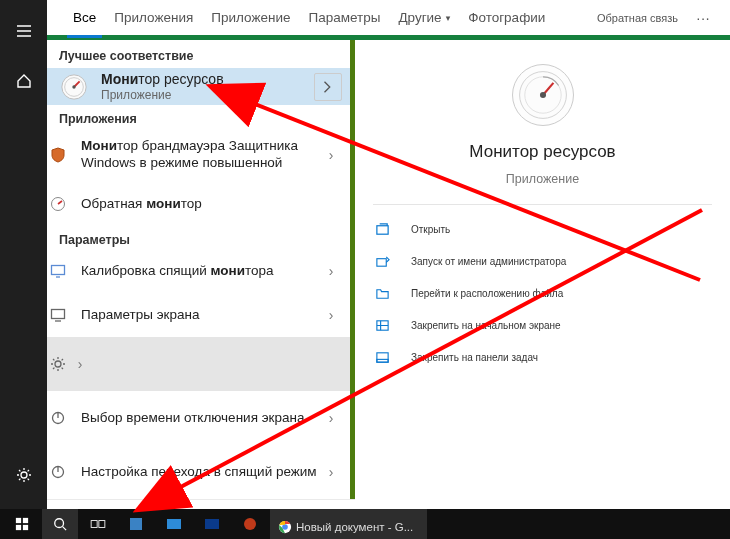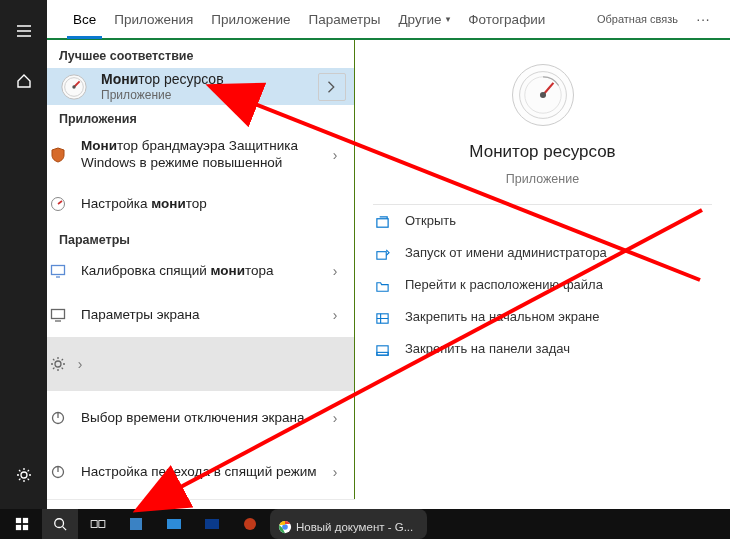--- a/index.html
+++ b/index.html
@@ -9,7 +9,7 @@
   .sidebar .burger, .sidebar .home, .sidebar .gear { width: 47px; height: 40px; display:flex; align-items:center; justify-content:center; color:#fff; }
   .sidebar .spacer { flex: 1; }
   .main { flex: 1; display: flex; flex-direction: column; background:#fff; position:relative; }
-  .tabs { height: 40px; display: flex; align-items: center; gap: 2px; padding: 0 14px 0 18px; border-bottom: 2px solid #15803d; font-size: 13.5px; color:#555; }
+  .tabs { height: 40px; display: flex; align-items: center; gap: 2px; padding: 0 14px 0 18px; border-bottom: 5px solid #15803d; font-size: 13.5px; color:#555; }
   .tab { height: 40px; display:flex; align-items:center; padding: 0 8px; cursor:pointer; }
   .tab.active { color:#000; position:relative; }
   .tab.active::after { content:""; position:absolute; left:2px; right:2px; bottom:0; height:3px; background:#0b79d0; }

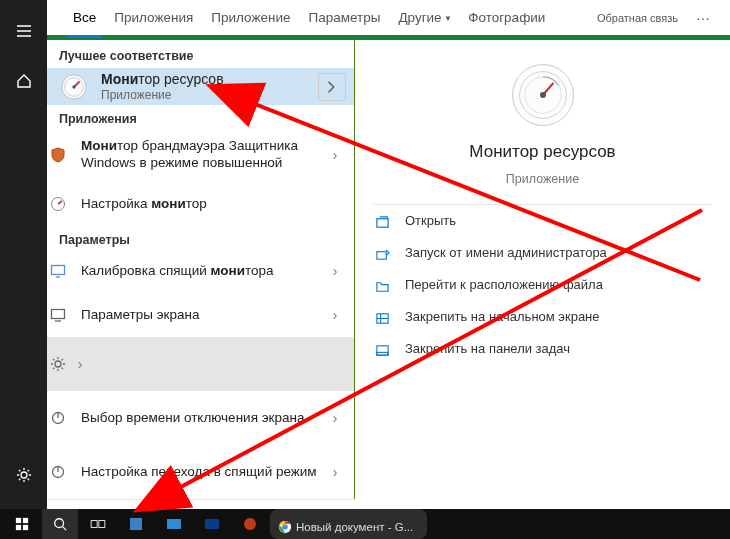--- a/index.html
+++ b/index.html
@@ -18,7 +18,7 @@
   .feedback { font-size:11px; color:#555; padding:0 6px;}
   .more-dots { font-size:14px; color:#555; padding:0 6px;}
   .content { flex:1; display:flex; overflow:hidden; }
-  .results { width: 308px; border-right: 1px solid #4d7c0f; display:flex; flex-direction:column; overflow-y:auto;}
+  .results { width: 308px; border-right: 5px solid #4d7c0f; display:flex; flex-direction:column; overflow-y:auto;}
   .section-header { padding: 9px 10px 5px 12px; font-size:12.5px; color:#333; font-weight:600; }
   .best-match { display:flex; align-items:center; height:56px; background:#cde3f3; padding:0 8px 0 12px; }
   .best-match .iconbox { width:30px; height:30px; display:flex; align-items:center; justify-content:center; }

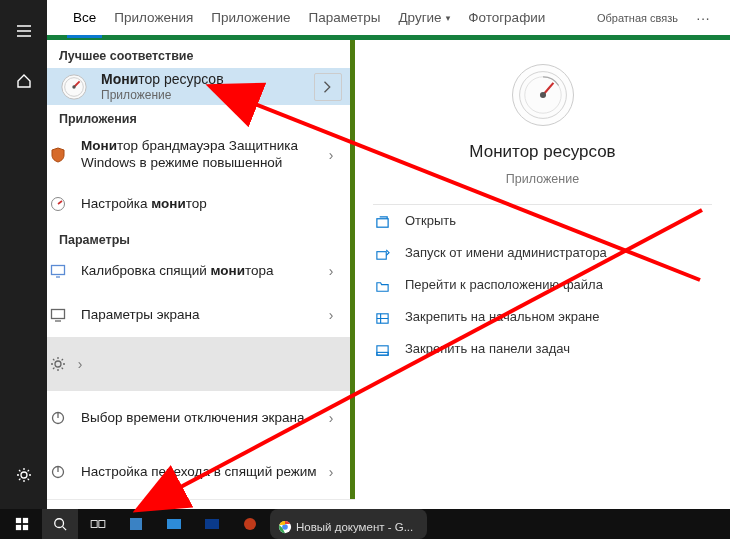--- a/index.html
+++ b/index.html
@@ -151,7 +151,7 @@
                 <line x1="8" y1="8" x2="12" y2="5" stroke="#cc3030" stroke-width="1.6"></line>
               </svg>
           </div>
-          <div class="textbox"><span>Настройка </span><span class="hl">мони</span><span>тор</span></div>
+          <div class="textbox"><span>Обратная </span><span class="hl">мони</span><span>тор</span></div>
         </div>
 
         <div class="group-header">Параметры</div>

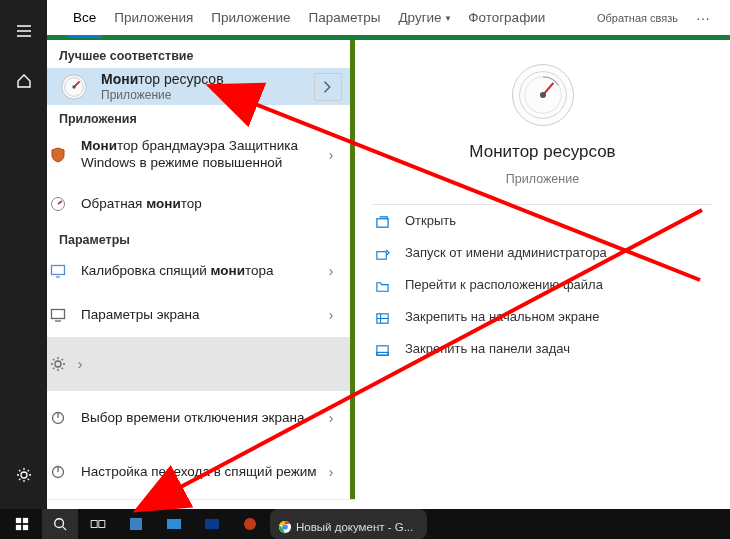--- a/index.html
+++ b/index.html
@@ -42,7 +42,7 @@
   .preview .psub { font-size:12.5px; color:#777; }
   .divider { height:1px; background:#e5e5e5; margin:0 18px 8px 18px; }
   .action-list { display:flex; flex-direction:column; padding:0 18px; }
-  .action { display:flex; align-items:flex-start; height:32px; gap:14px; font-size:13px; color:#333; }
+  .action { display:flex; align-items:center; height:32px; gap:20px; font-size:10px; color:#333; }
   .action .aicon { width:18px; height:18px; display:flex; align-items:center; justify-content:center; color:#0b79d0; }
   .searchbar { height:40px; display:flex; align-items:center; padding:0 10px 0 16px; border-top:1px solid #eaeaea; width:308px; }
   .searchbar .sicon { color:#555; margin-right:14px; }

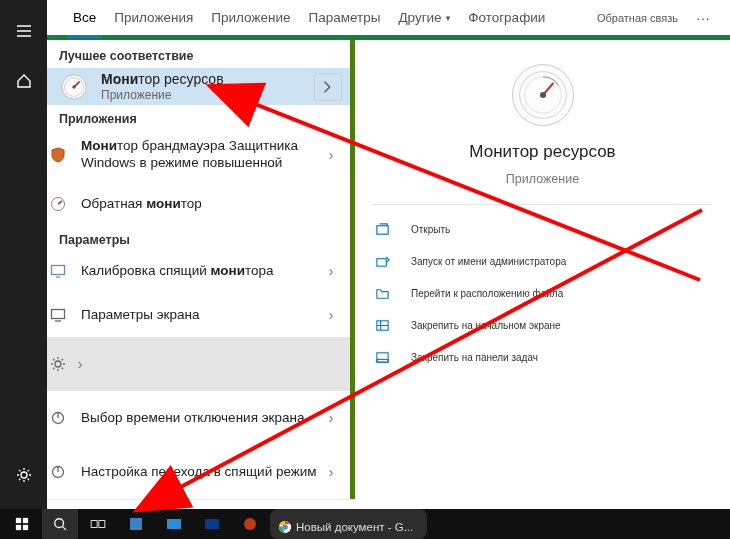--- a/index.html
+++ b/index.html
@@ -331,7 +331,7 @@
         <circle cx="8" cy="8" r="6" fill="#c03a1a"></circle>
       </svg>
     </div>
-  <div class="tb active" style="width:auto; padding:6px 4px 0 8px;border-radius:8px;">
+  <div class="tb active" style="width:auto; padding:6px 4px 0 8px;">
     <svg viewBox="0 0 16 16" width="14" height="14">
         <circle cx="8" cy="8" r="7" fill="#fff"></circle>
         <circle cx="8" cy="8" r="3.2" fill="#4a8af4"></circle>

